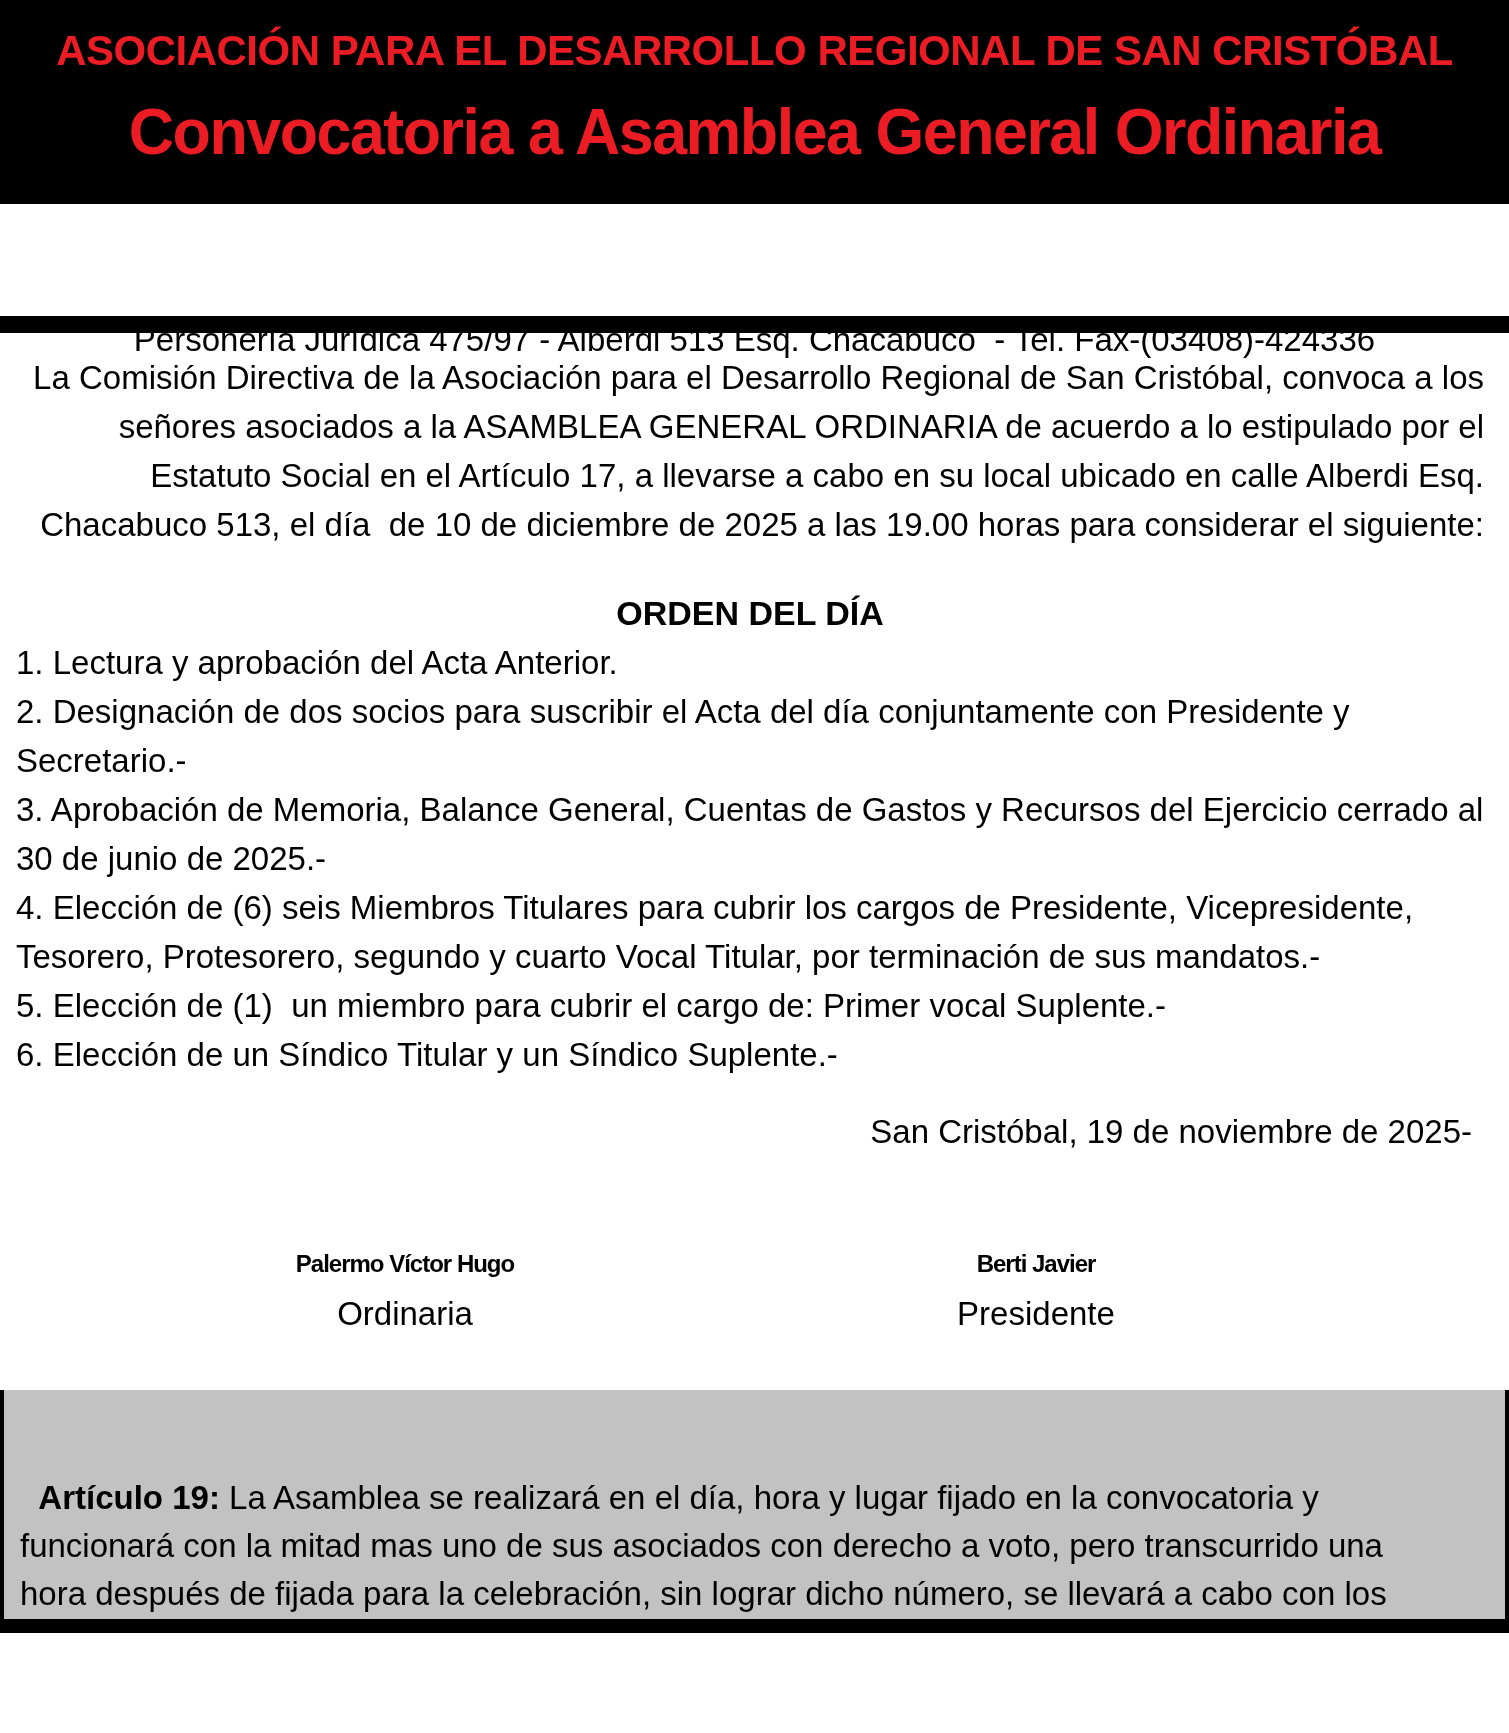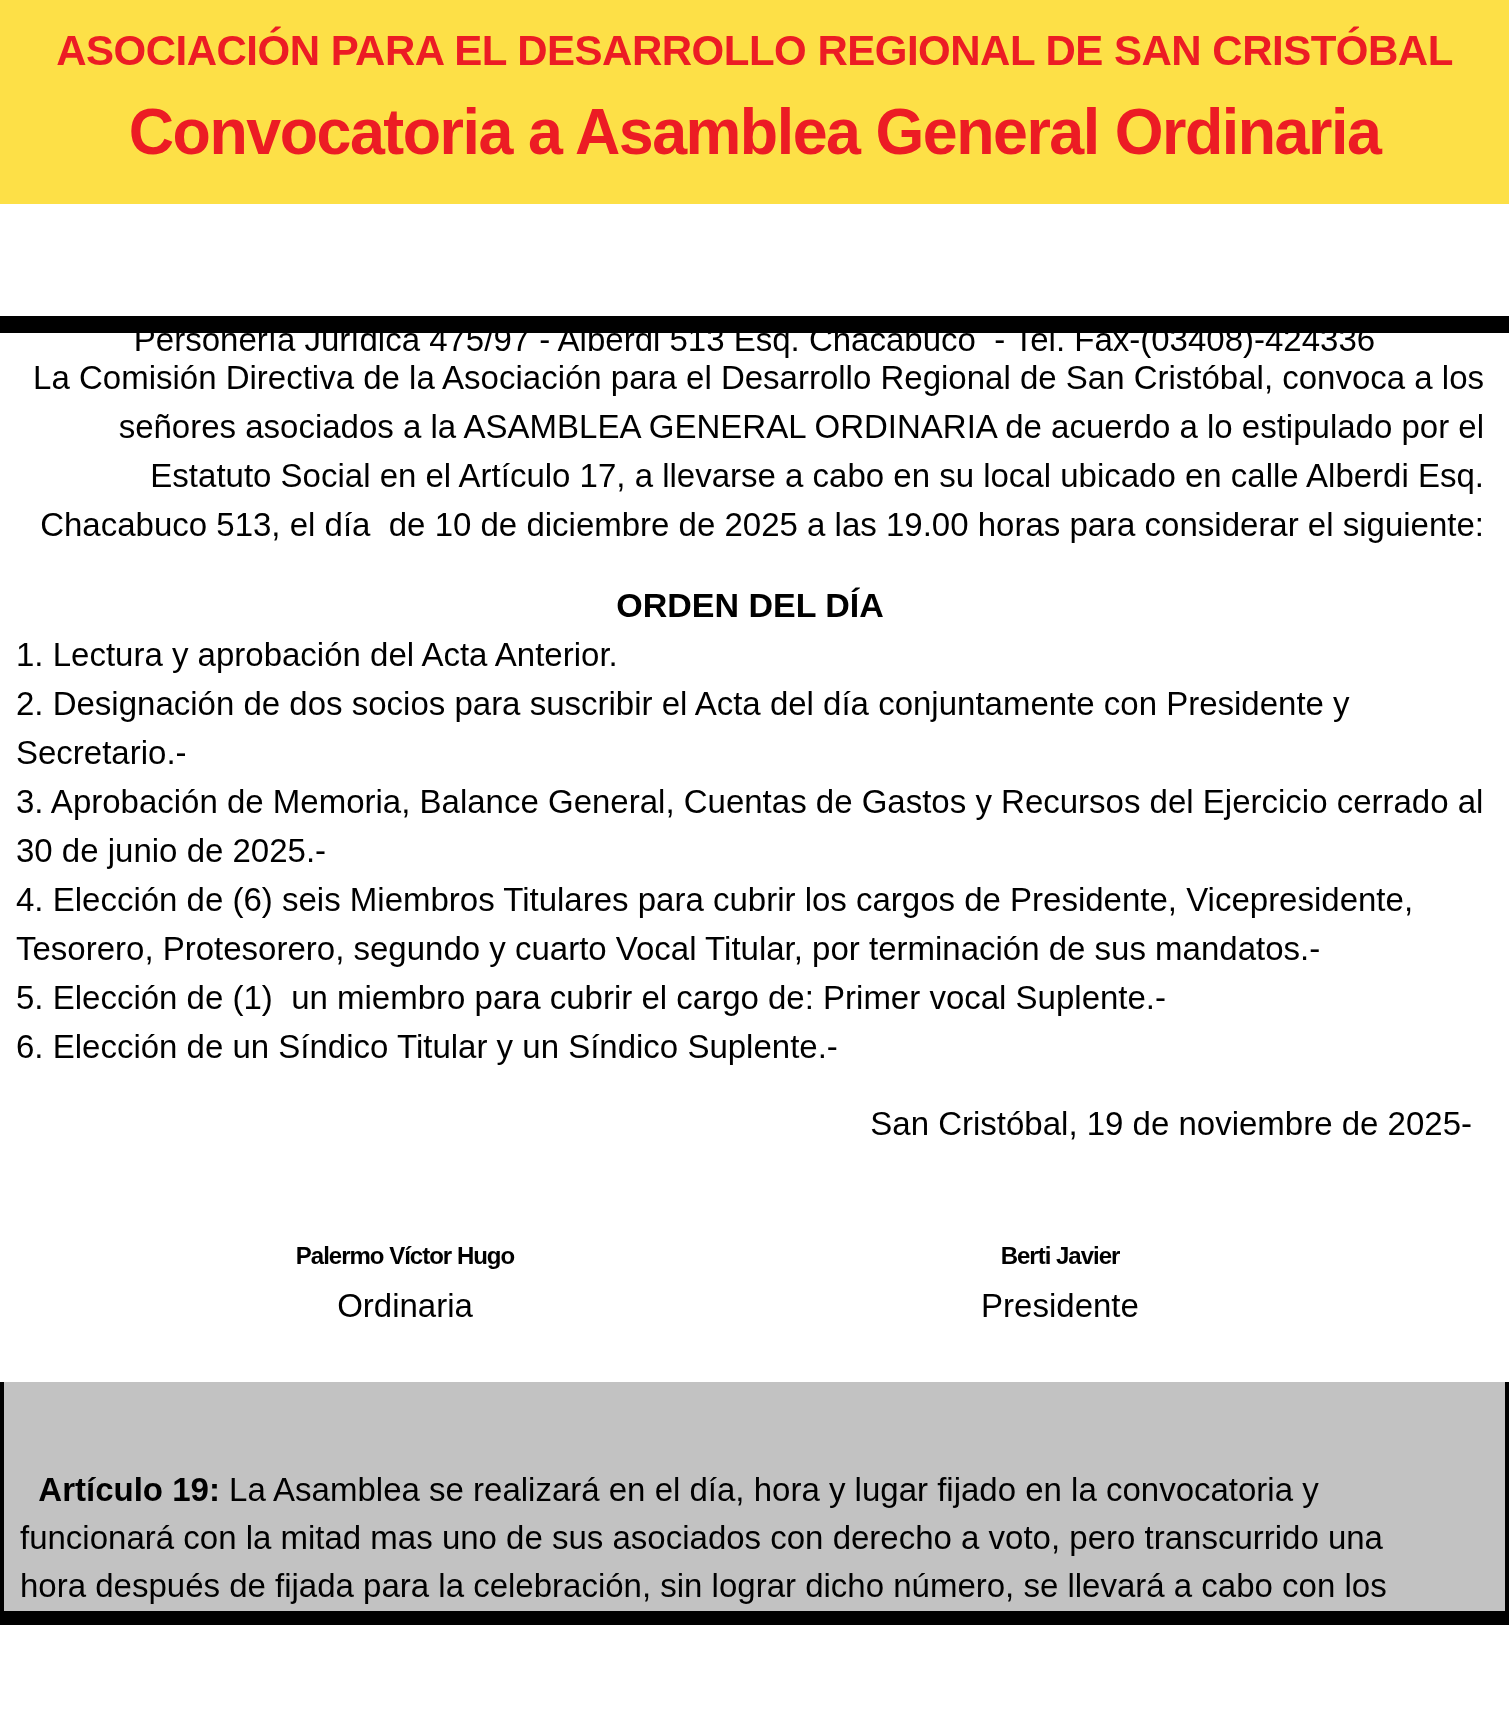--- a/index.html
+++ b/index.html
@@ -16,7 +16,7 @@
   
   .header {
     height: 204px;
-    background: #fde047;
+    background: #000000;
     display: flex;
     flex-direction: column;
     align-items: center;

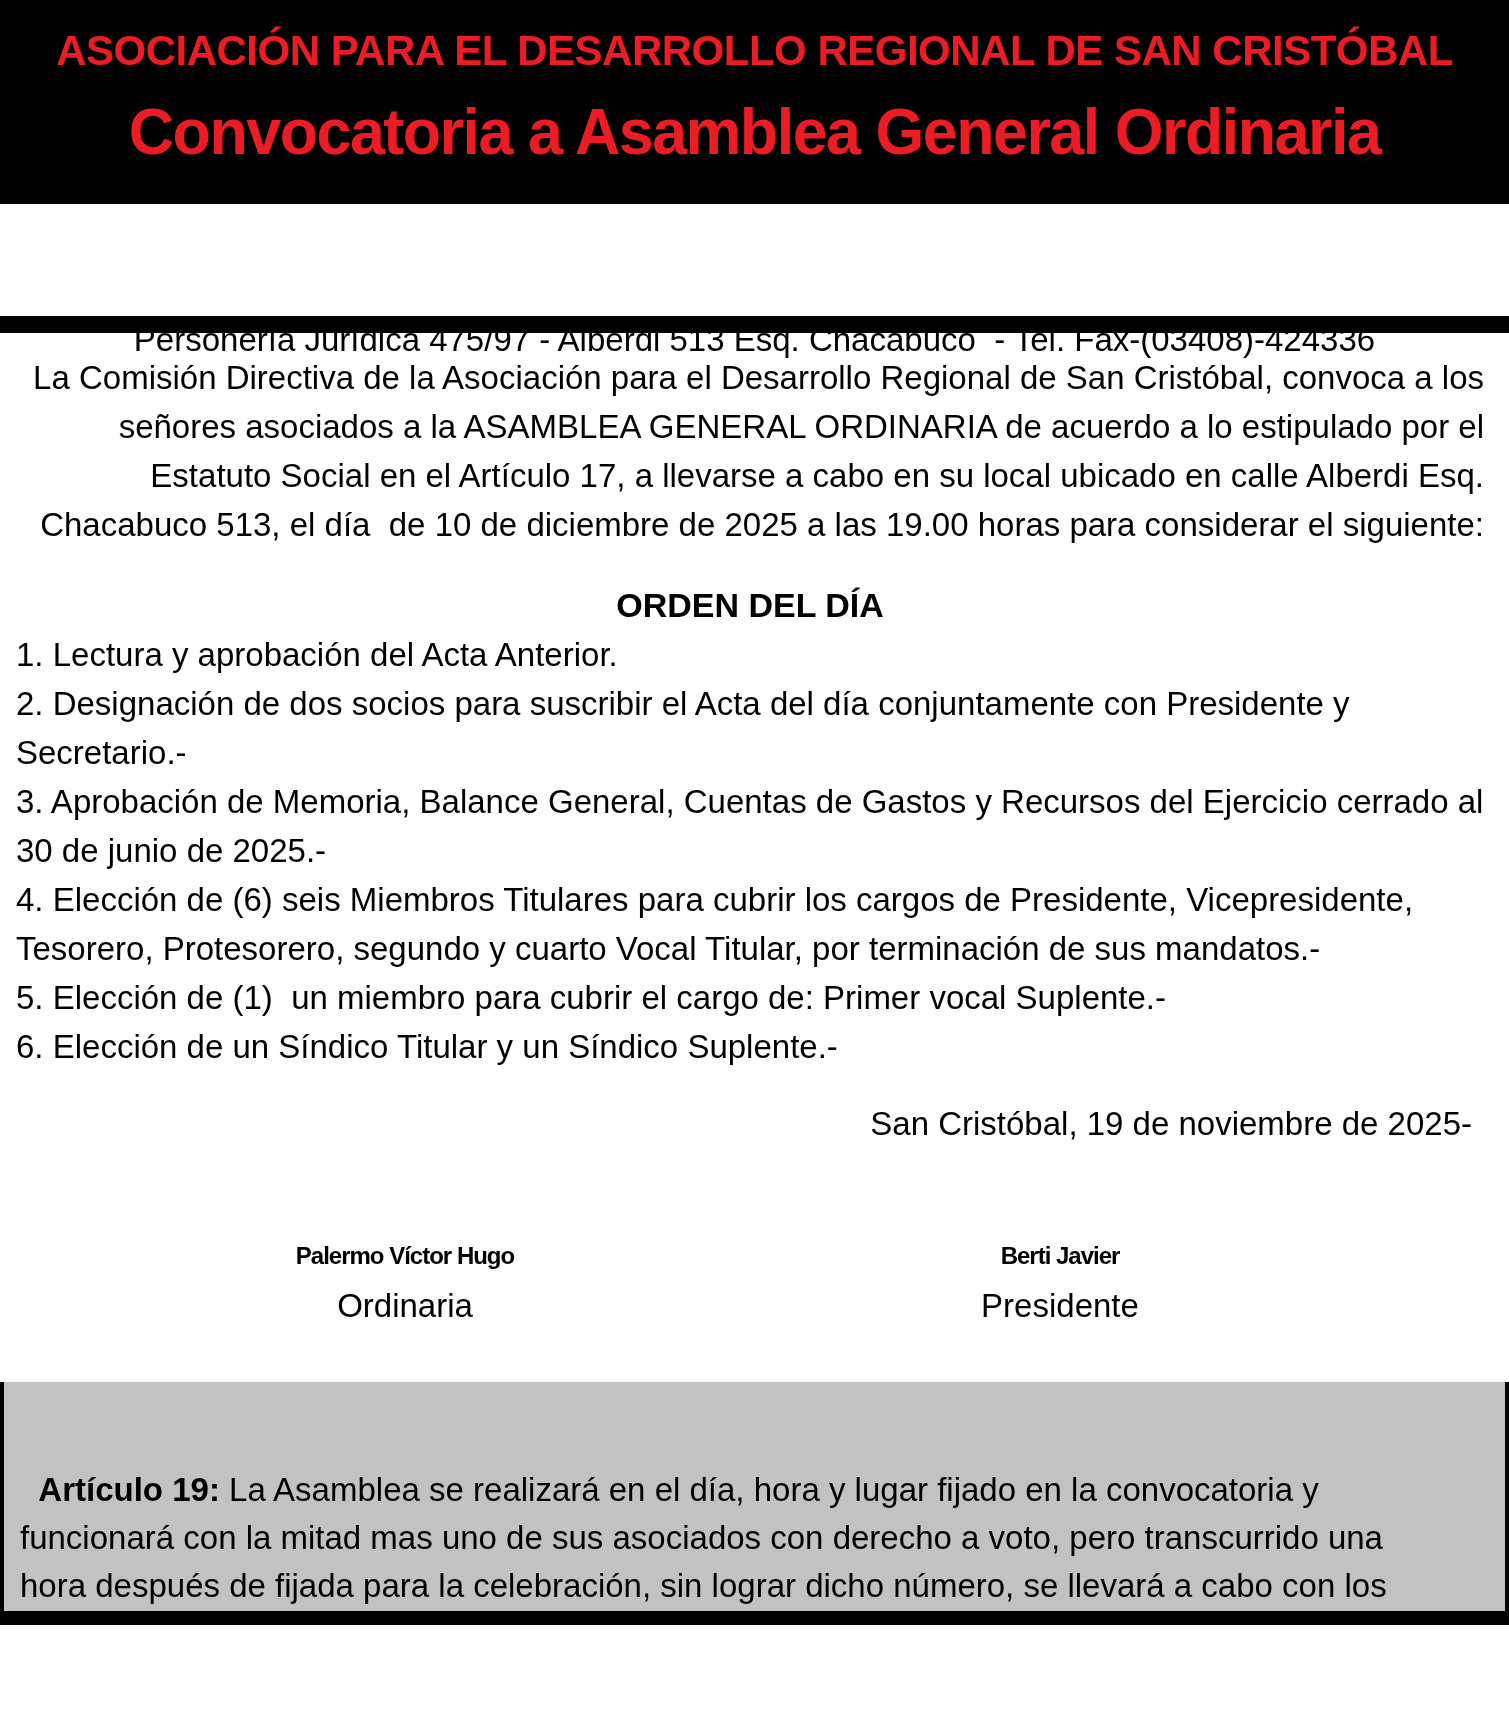--- a/index.html
+++ b/index.html
@@ -70,7 +70,7 @@
     text-align: right;
   }
   .agenda-title {
-    margin-top: 32px;
+    margin-top: 40px;
     text-align: center;
     font-weight: bold;
     font-size: 34px;

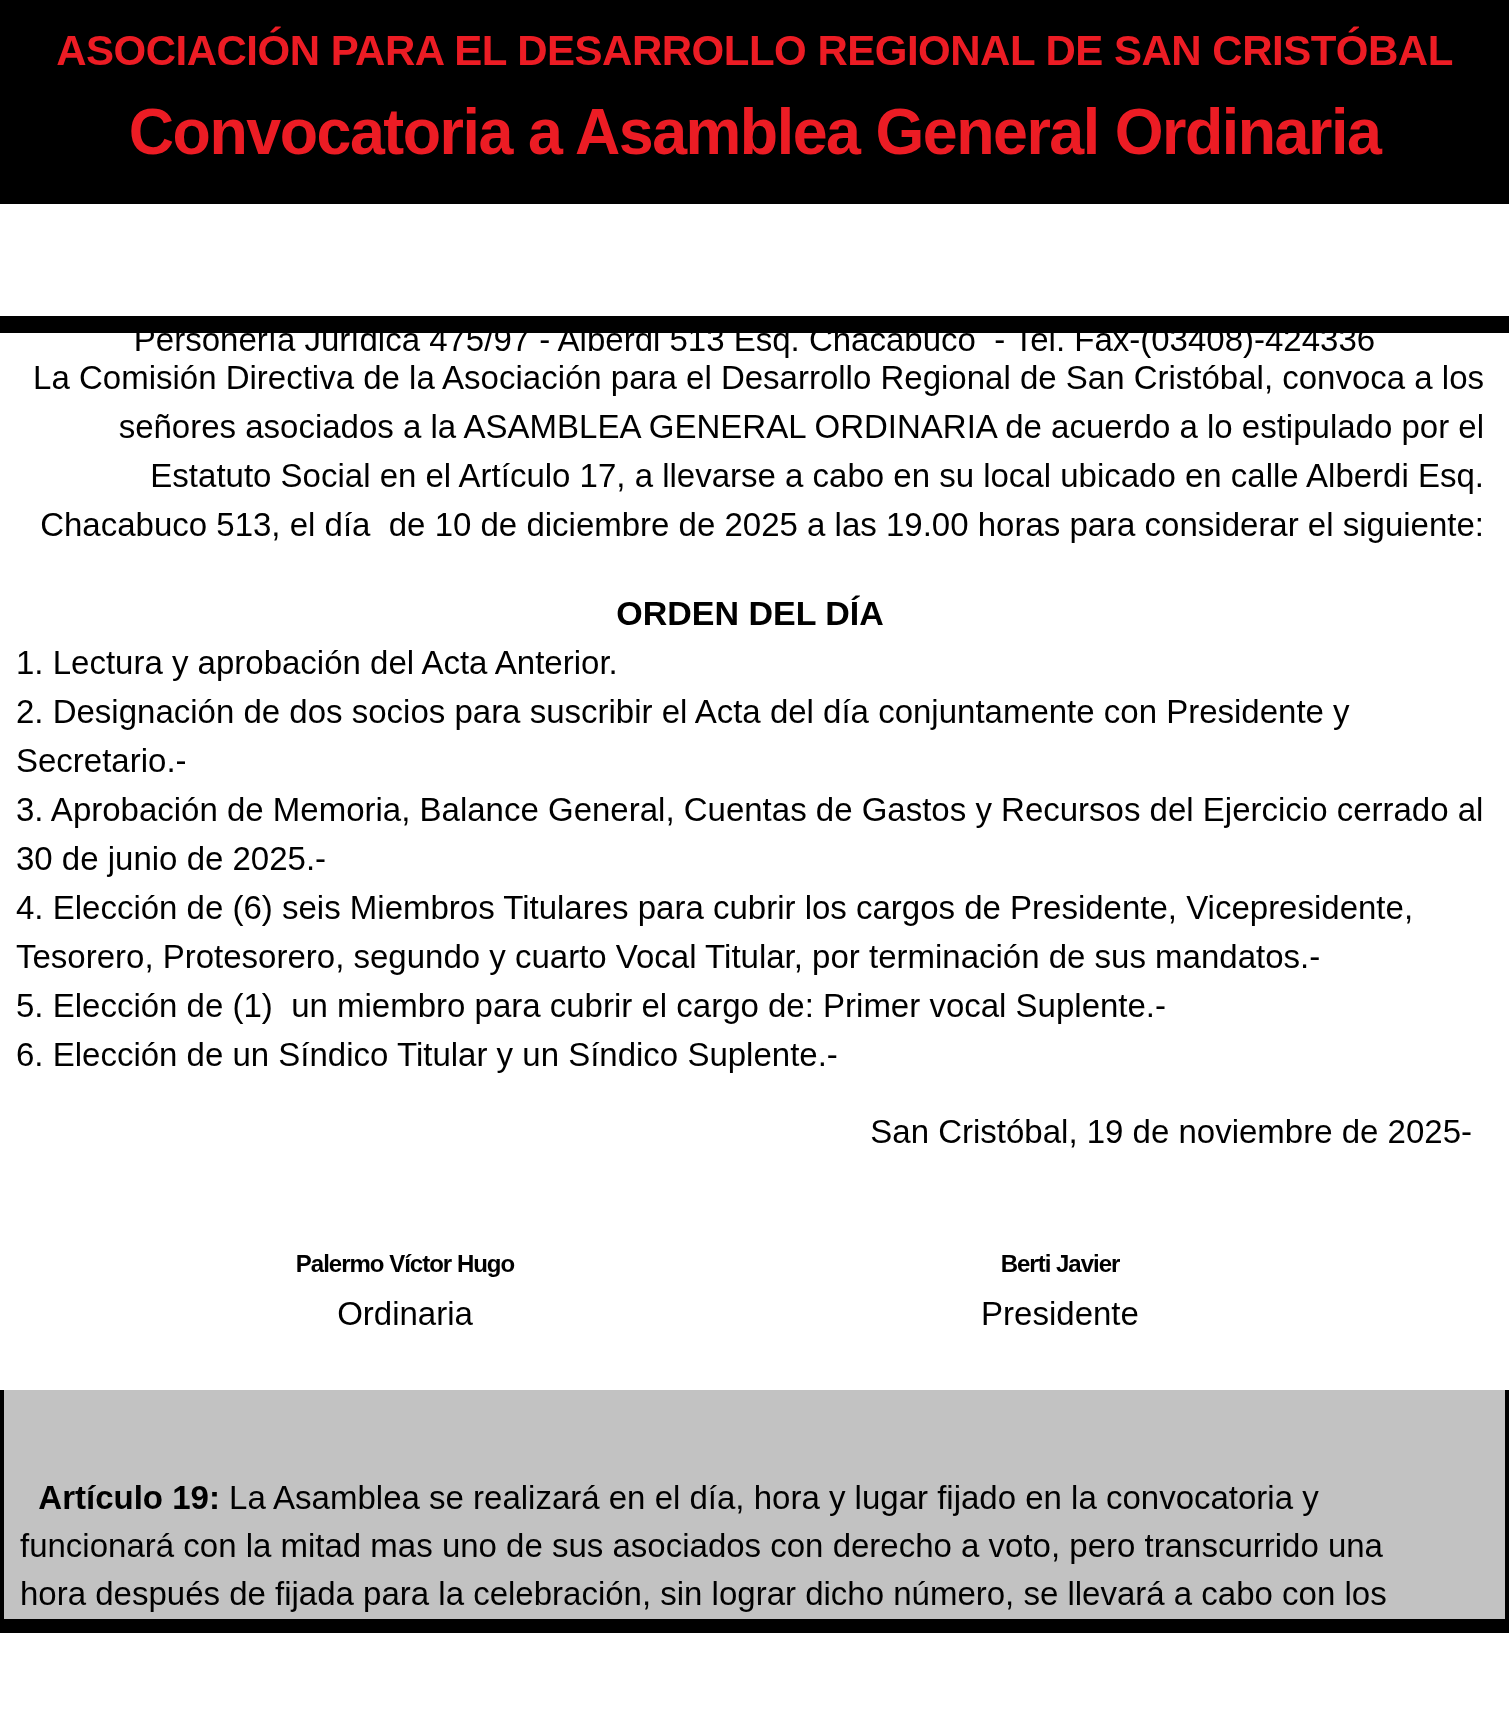--- a/index.html
+++ b/index.html
@@ -91,7 +91,7 @@
   }
   .sig-block { position: absolute; text-align: center; }
   .sig-block.left  { left: 170px; width: 470px; }
-  .sig-block.right { left: 830px; width: 460px; }
+  .sig-block.right { left: 806px; width: 460px; }
   .sig-name {
     font-weight: bold;
     font-size: 24px;

